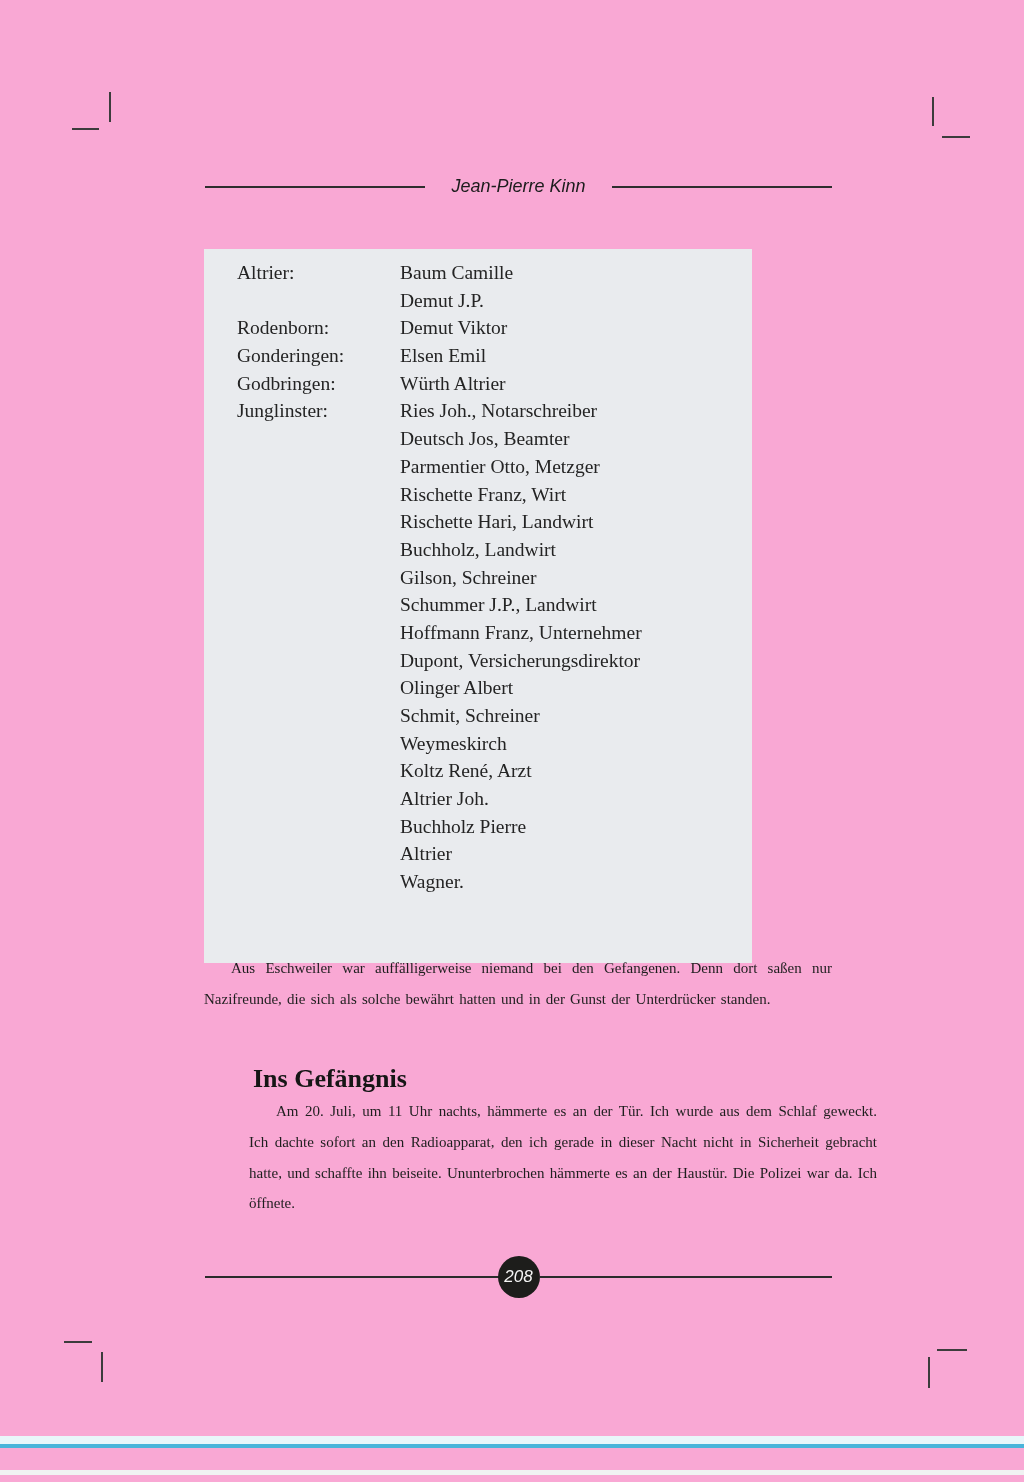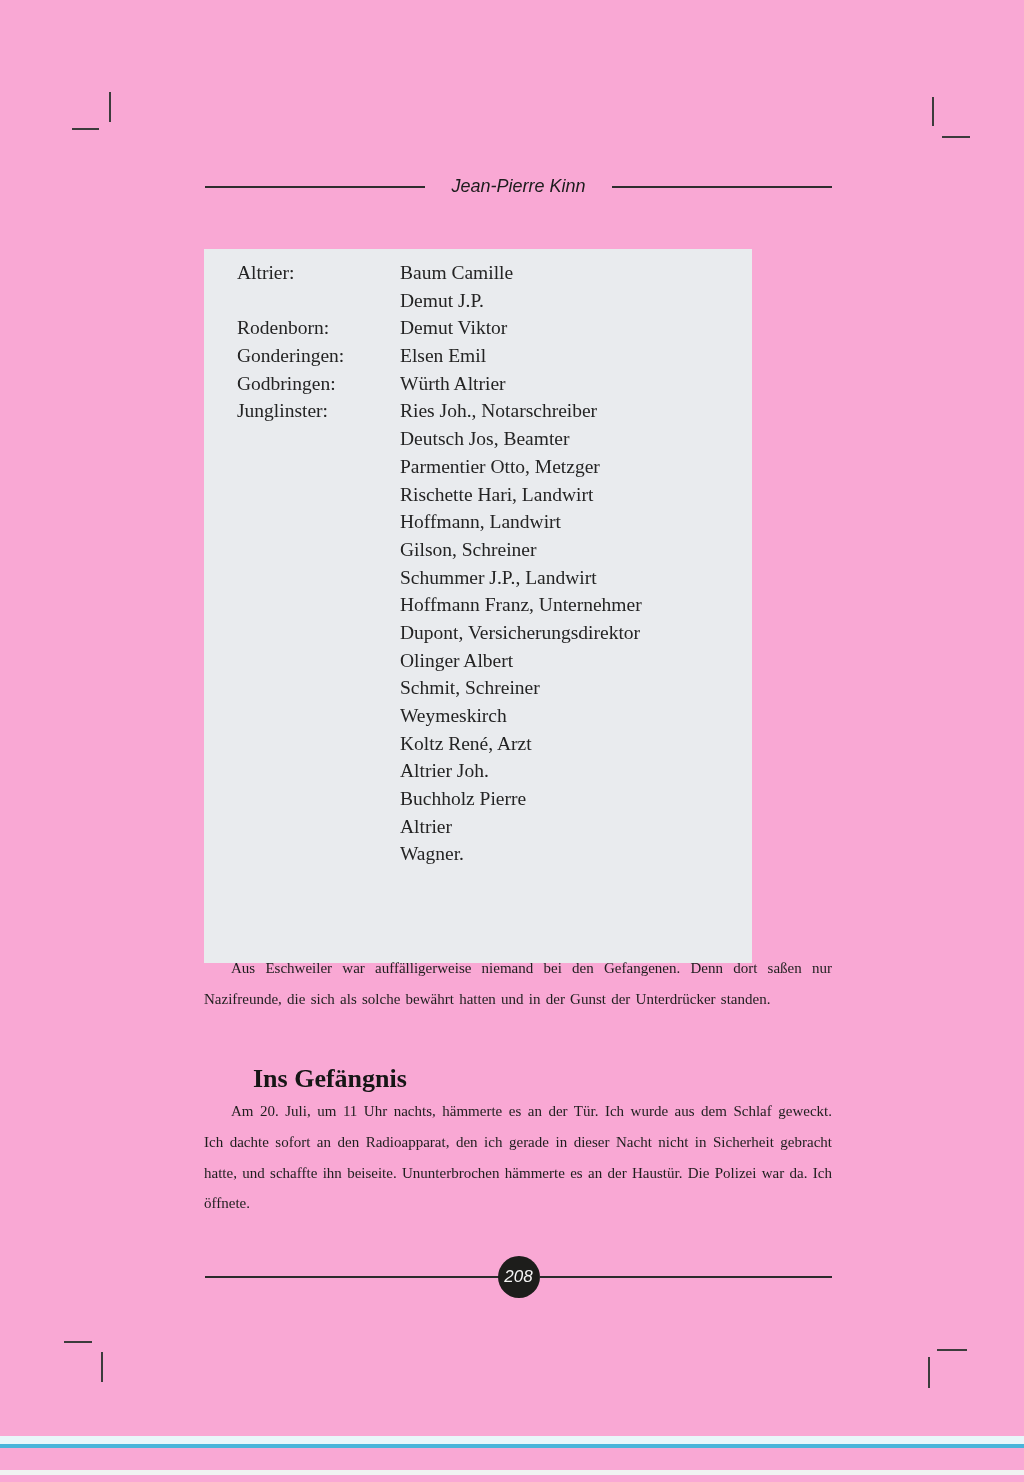--- a/index.html
+++ b/index.html
@@ -127,6 +127,10 @@
       </div>
       <div class="plist-row">
         <span class="place"></span>
+        <span class="pname">Rischette Franz, Wirt</span>
+      </div>
+      <div class="plist-row">
+        <span class="place"></span>
         <span class="pname">Rischette Hari, Landwirt</span>
       </div>
       <div class="plist-row">

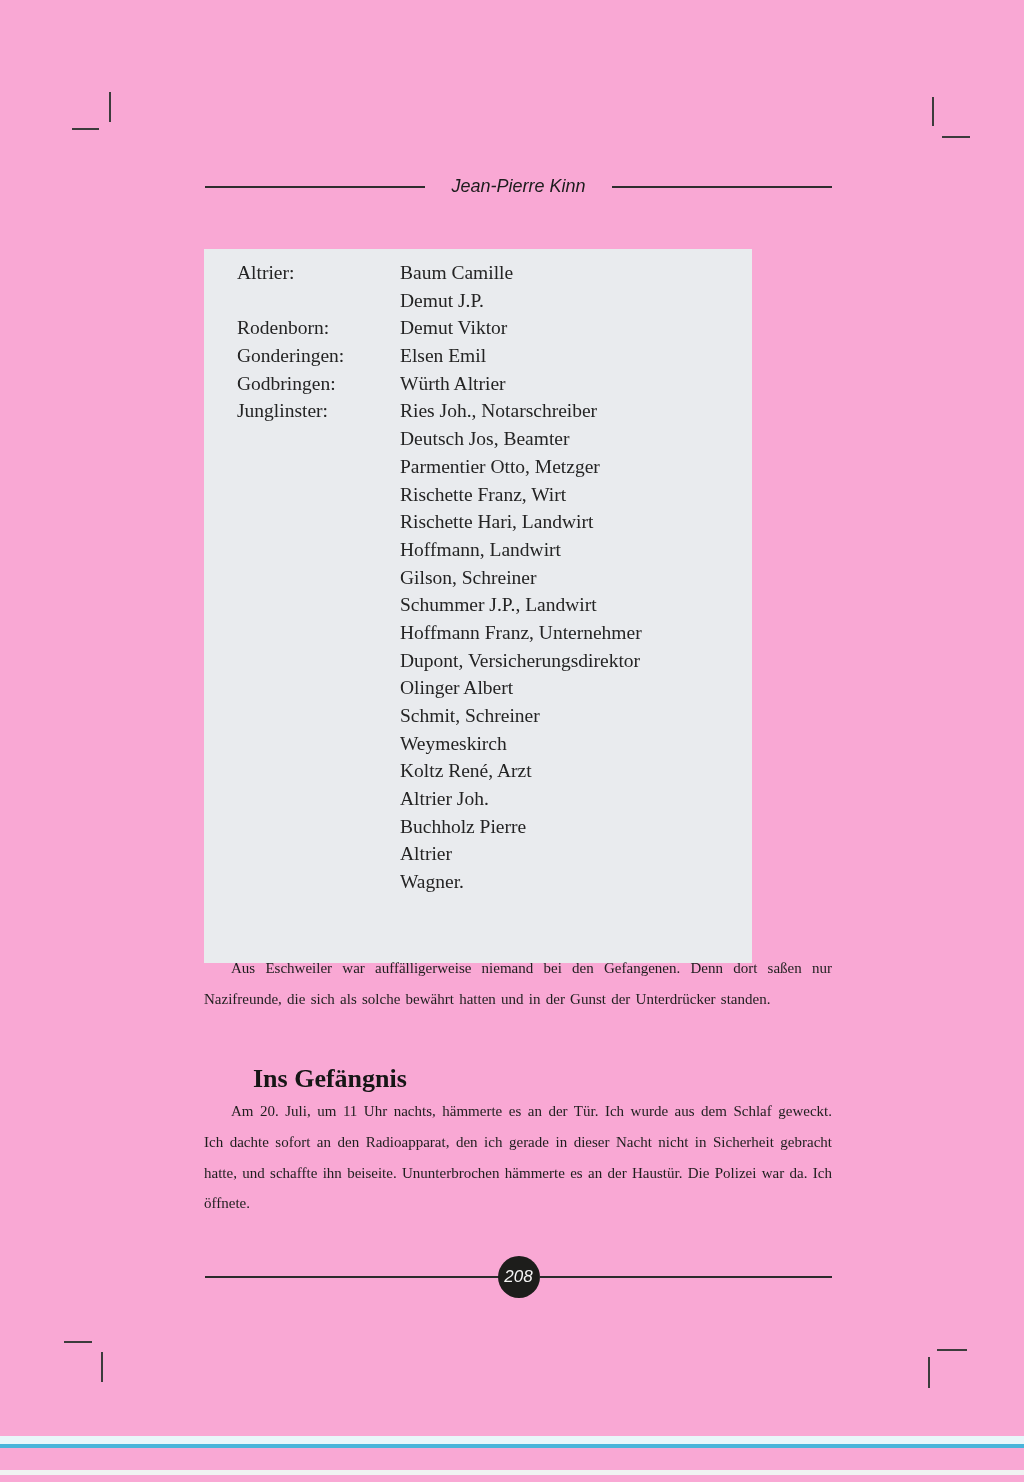--- a/index.html
+++ b/index.html
@@ -135,7 +135,7 @@
       </div>
       <div class="plist-row">
         <span class="place"></span>
-        <span class="pname">Hoffmann, Landwirt</span>
+        <span class="pname">Buchholz, Landwirt</span>
       </div>
       <div class="plist-row">
         <span class="place"></span>

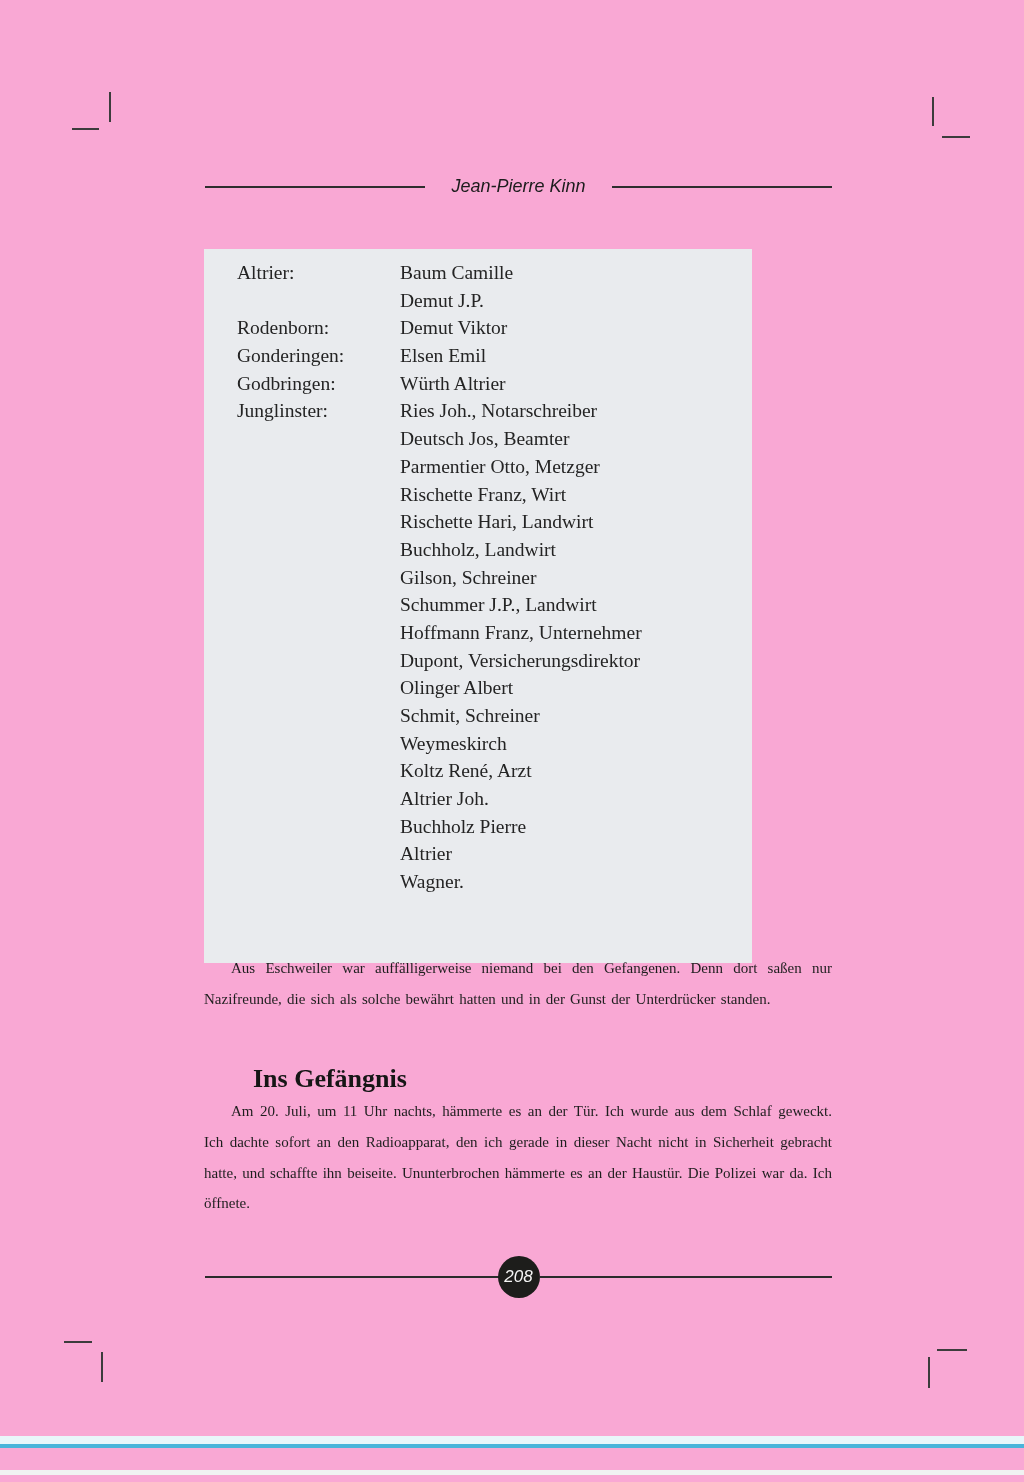--- a/index.html
+++ b/index.html
@@ -45,7 +45,7 @@
     word-spacing:1.5px;color:#1e1e1e;
   }
   .p1{top:953px;}
-  .p2{top:1096px;}
+  .p2{top:1096px;margin-left:45px;}
   .section-heading{
     position:absolute;left:253px;top:1064px;margin:0;
     font-size:26px;font-weight:bold;color:#161616;

